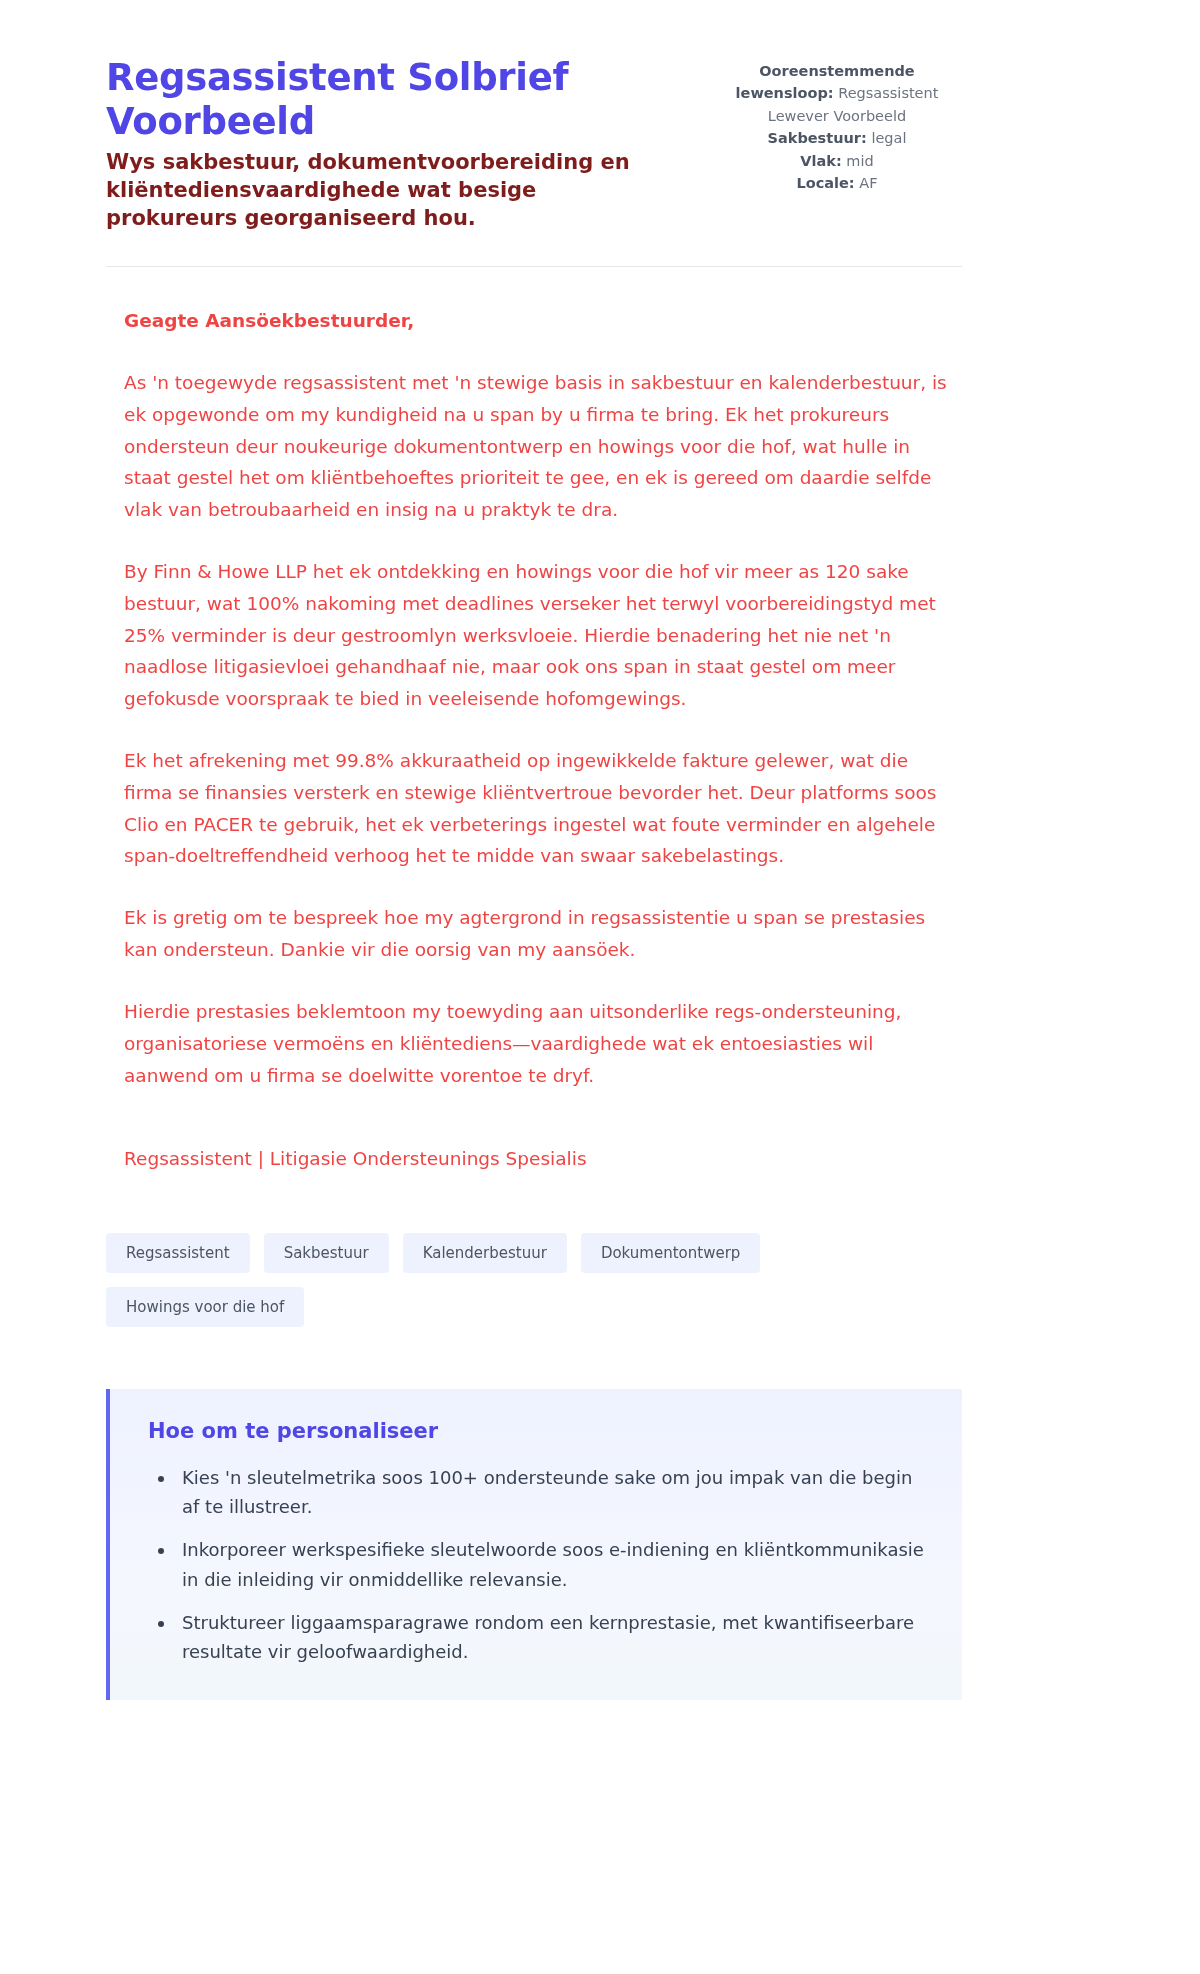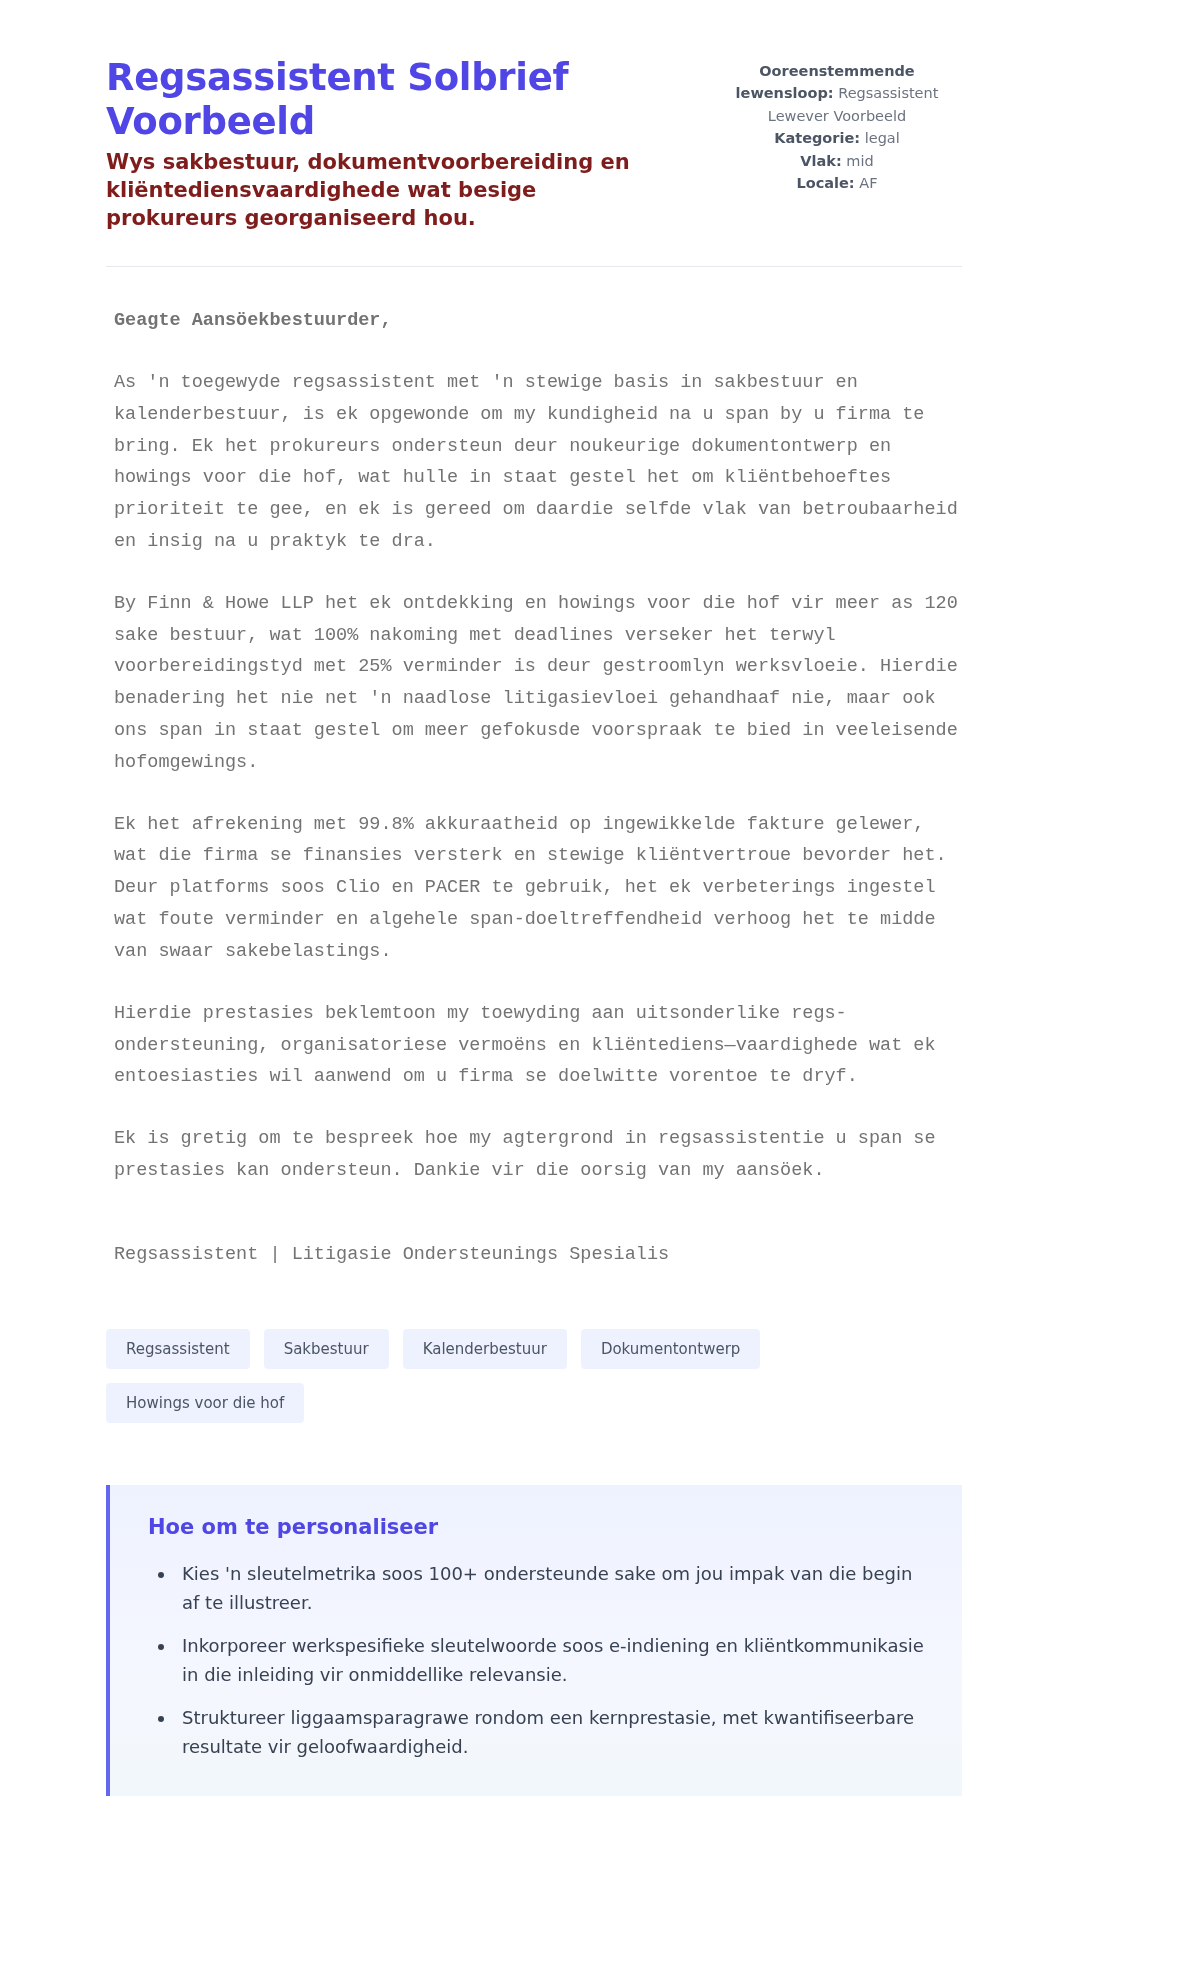--- a/index.html
+++ b/index.html
@@ -156,7 +156,7 @@
         <span>Regsassistent Lewever Voorbeeld</span>
       </div>
       <div>
-        <span class="k">Kategorie:</span>
+        <span class="k">Sakbestuur:</span>
         <span>legal</span>
       </div>
       <div>

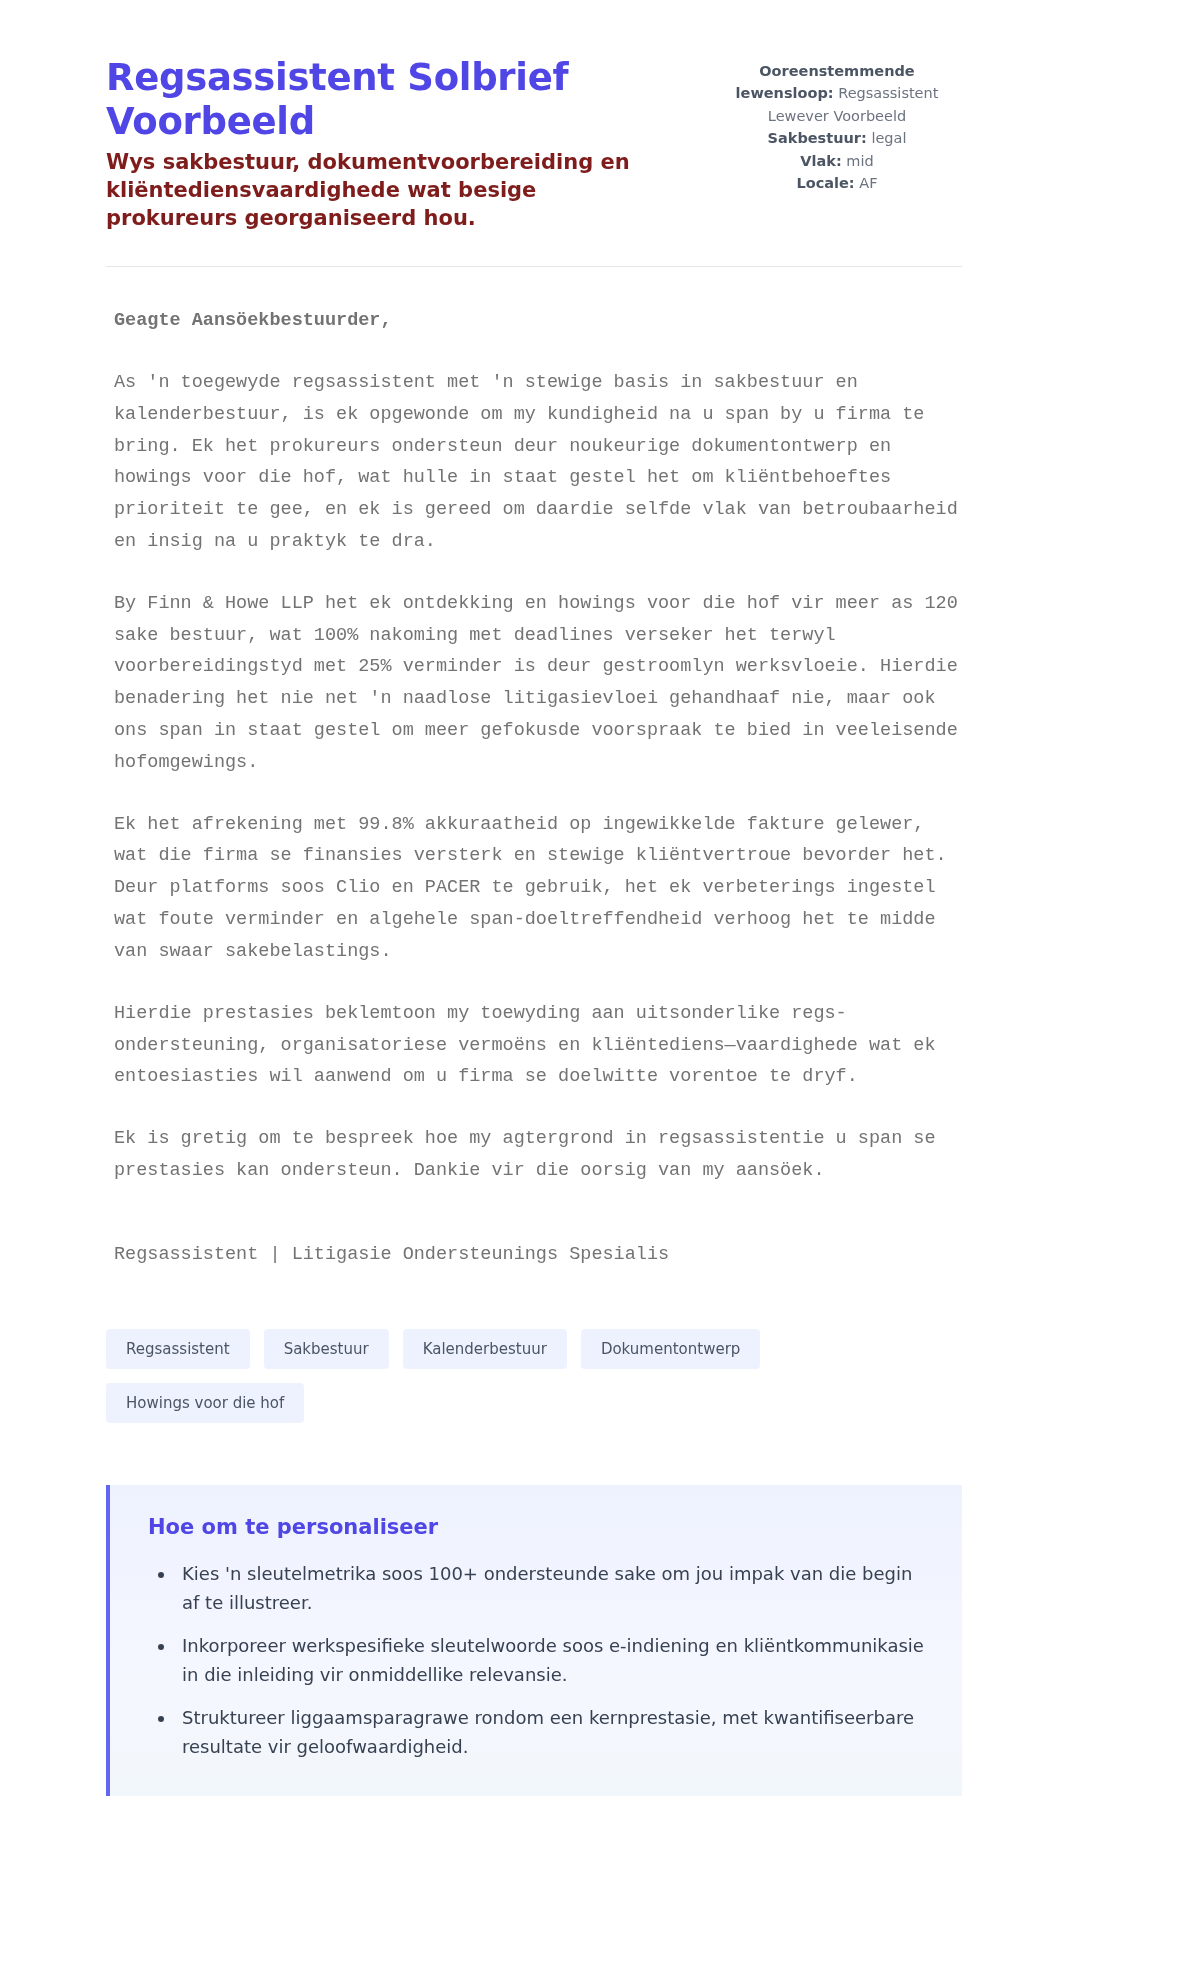--- a/index.html
+++ b/index.html
@@ -77,9 +77,8 @@
   .letter p {
     font-size: 18.5px;
     line-height: 1.72;
-    color: #737373;
-    margin: 0 0 30px 8px;
-    font-family: Liberation Mono, monospace;
+    color: #ef4444;
+    margin: 0 0 30px 18px;
   }
 
   .signature {

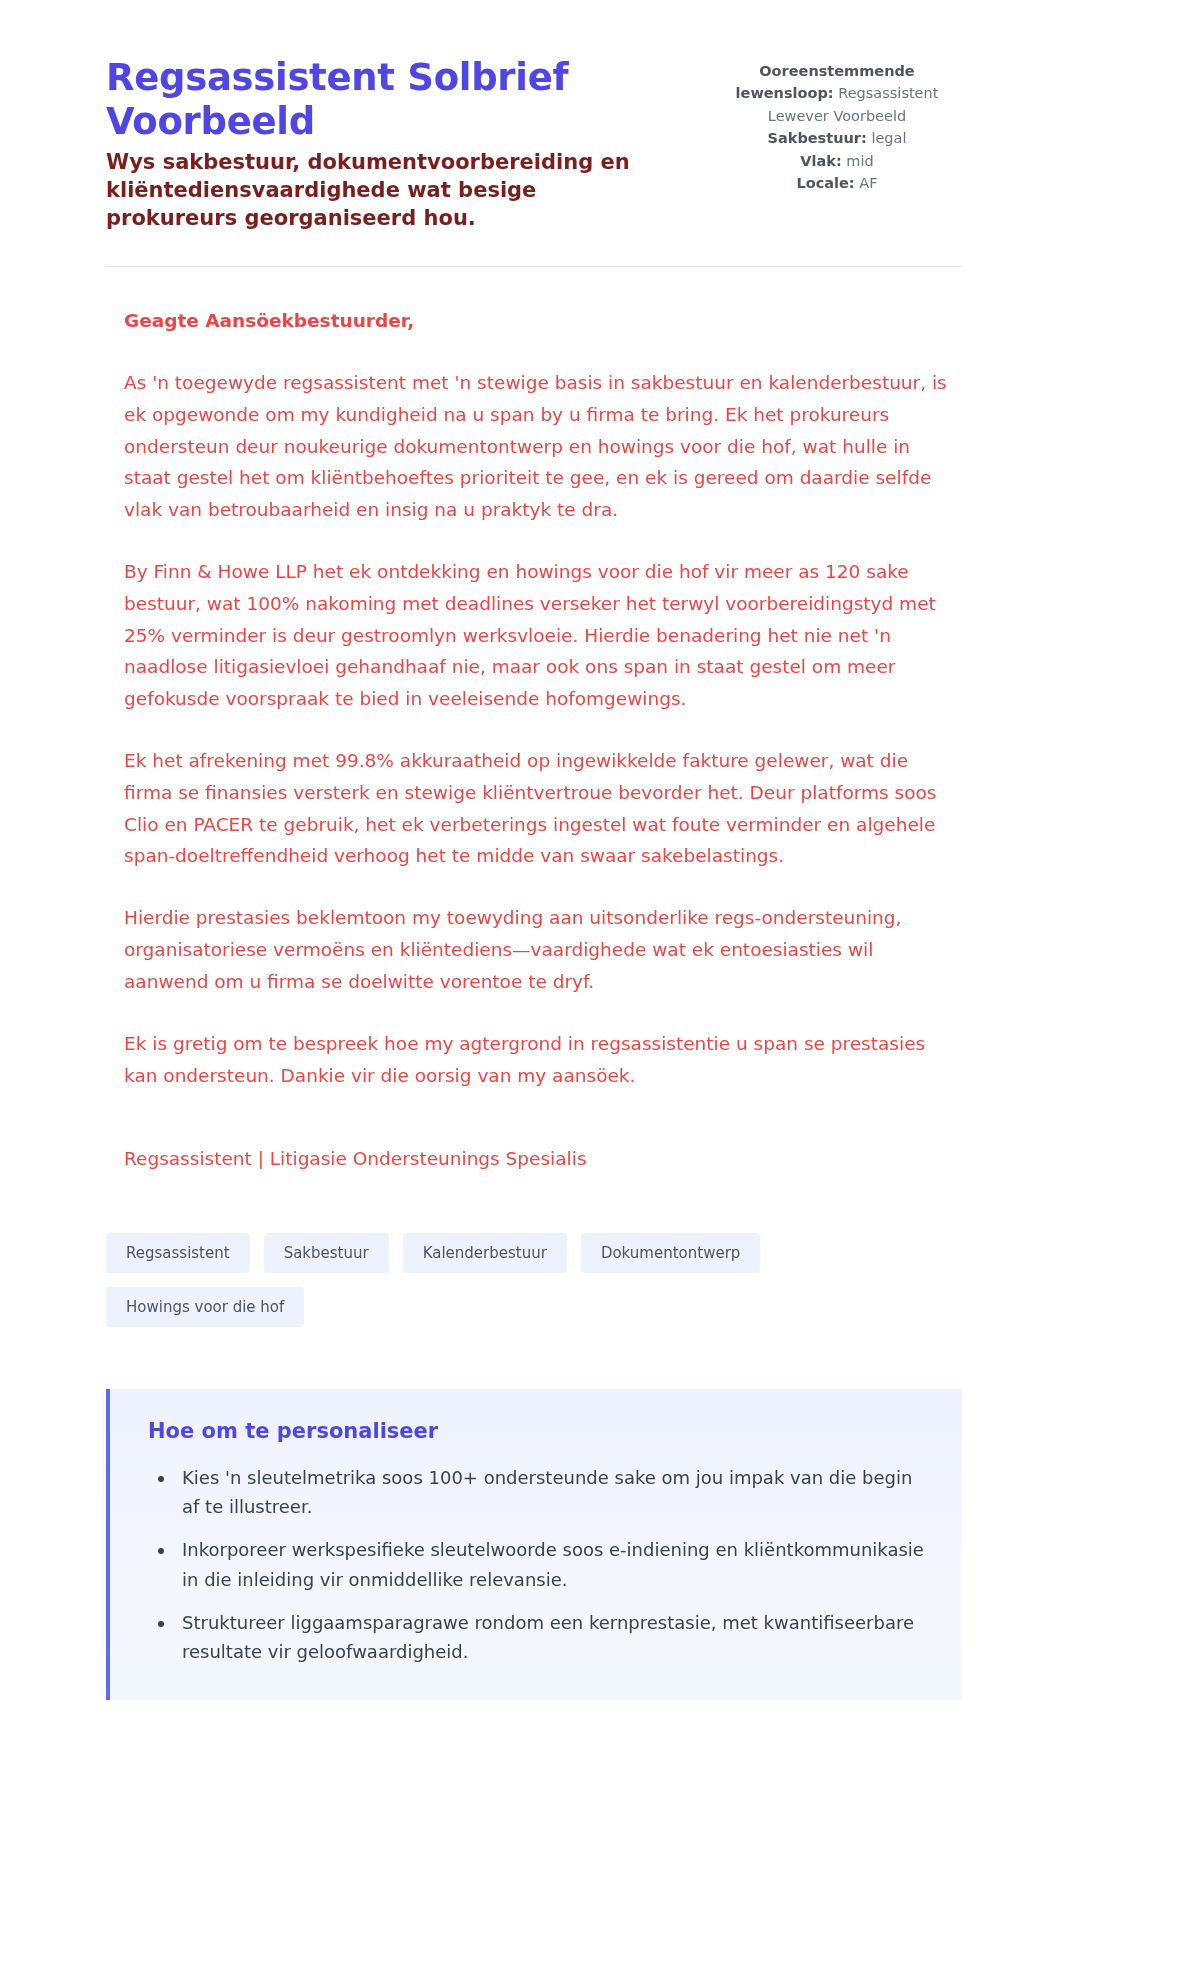--- a/index.html
+++ b/index.html
@@ -177,8 +177,8 @@
     <p>As 'n toegewyde regsassistent met 'n stewige basis in sakbestuur en kalenderbestuur, is ek opgewonde om my kundigheid na u span by u firma te bring. Ek het prokureurs ondersteun deur noukeurige dokumentontwerp en howings voor die hof, wat hulle in staat gestel het om kliëntbehoeftes prioriteit te gee, en ek is gereed om daardie selfde vlak van betroubaarheid en insig na u praktyk te dra.</p>
     <p>By Finn &amp; Howe LLP het ek ontdekking en howings voor die hof vir meer as 120 sake bestuur, wat 100% nakoming met deadlines verseker het terwyl voorbereidingstyd met 25% verminder is deur gestroomlyn werksvloeie. Hierdie benadering het nie net 'n naadlose litigasievloei gehandhaaf nie, maar ook ons span in staat gestel om meer gefokusde voorspraak te bied in veeleisende hofomgewings.</p>
     <p>Ek het afrekening met 99.8% akkuraatheid op ingewikkelde fakture gelewer, wat die firma se finansies versterk en stewige kliëntvertroue bevorder het. Deur platforms soos Clio en PACER te gebruik, het ek verbeterings ingestel wat foute verminder en algehele span-doeltreffendheid verhoog het te midde van swaar sakebelastings.</p>
+    <p>Ek is gretig om te bespreek hoe my agtergrond in regsassistentie u span se prestasies kan ondersteun. Dankie vir die oorsig van my aansöek.</p>
     <p>Hierdie prestasies beklemtoon my toewyding aan uitsonderlike regs-ondersteuning, organisatoriese vermoëns en kliëntediens—vaardighede wat ek entoesiasties wil aanwend om u firma se doelwitte vorentoe te dryf.</p>
-    <p>Ek is gretig om te bespreek hoe my agtergrond in regsassistentie u span se prestasies kan ondersteun. Dankie vir die oorsig van my aansöek.</p>
 
     <div class="signature">
       <p class="sig-role">Regsassistent | Litigasie Ondersteunings Spesialis</p>

